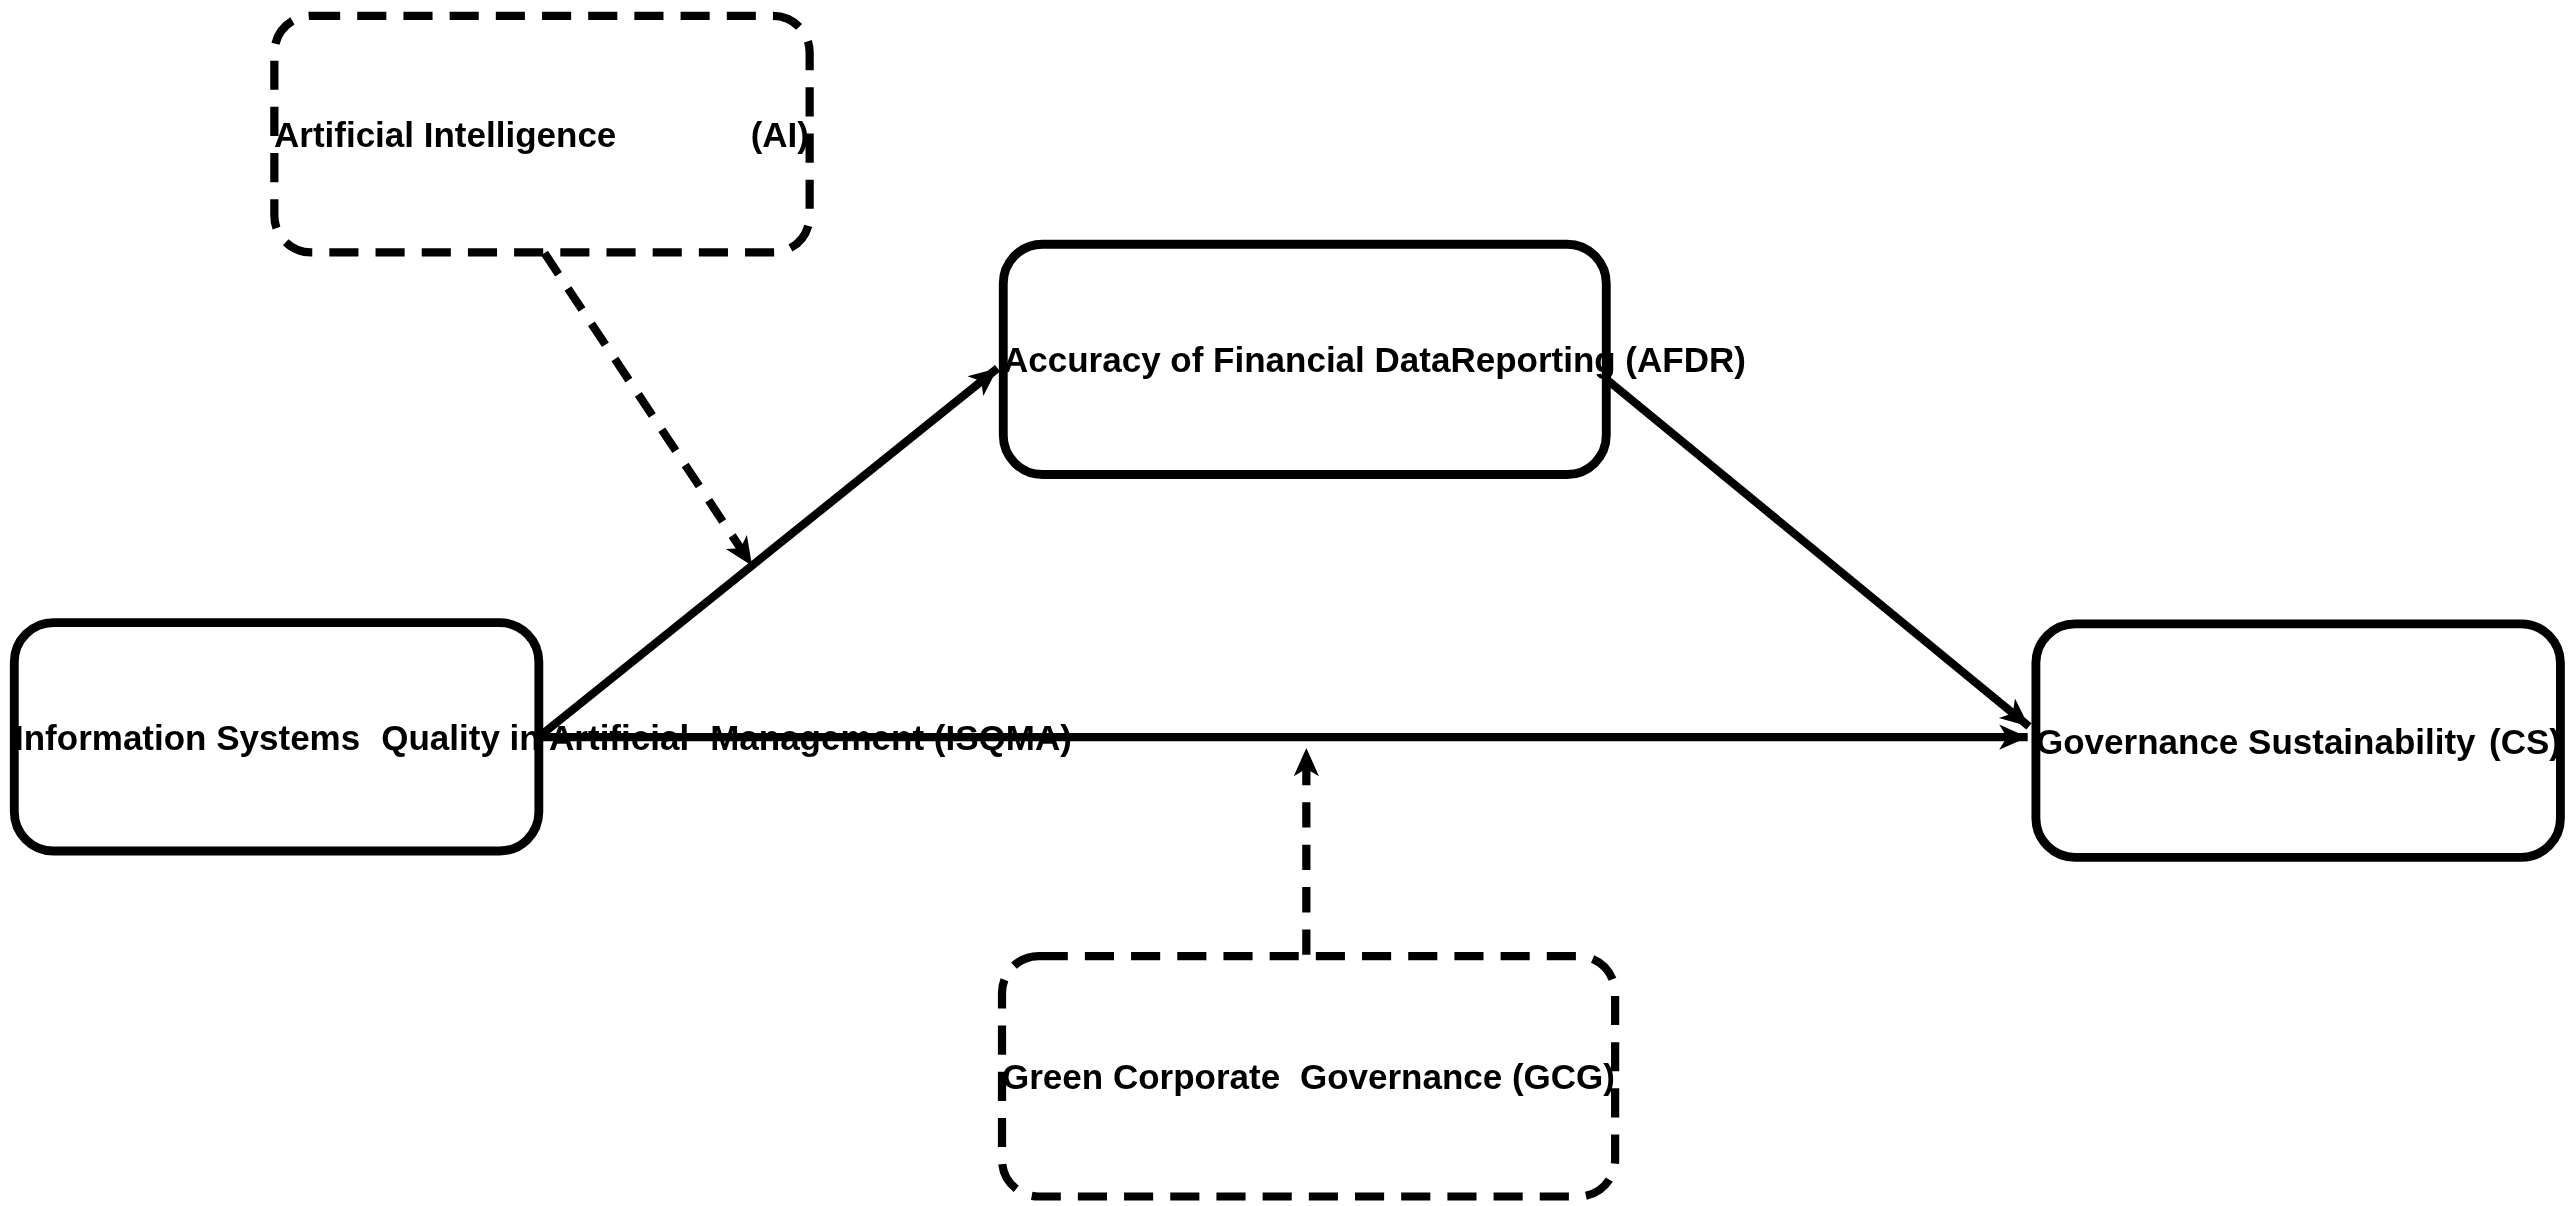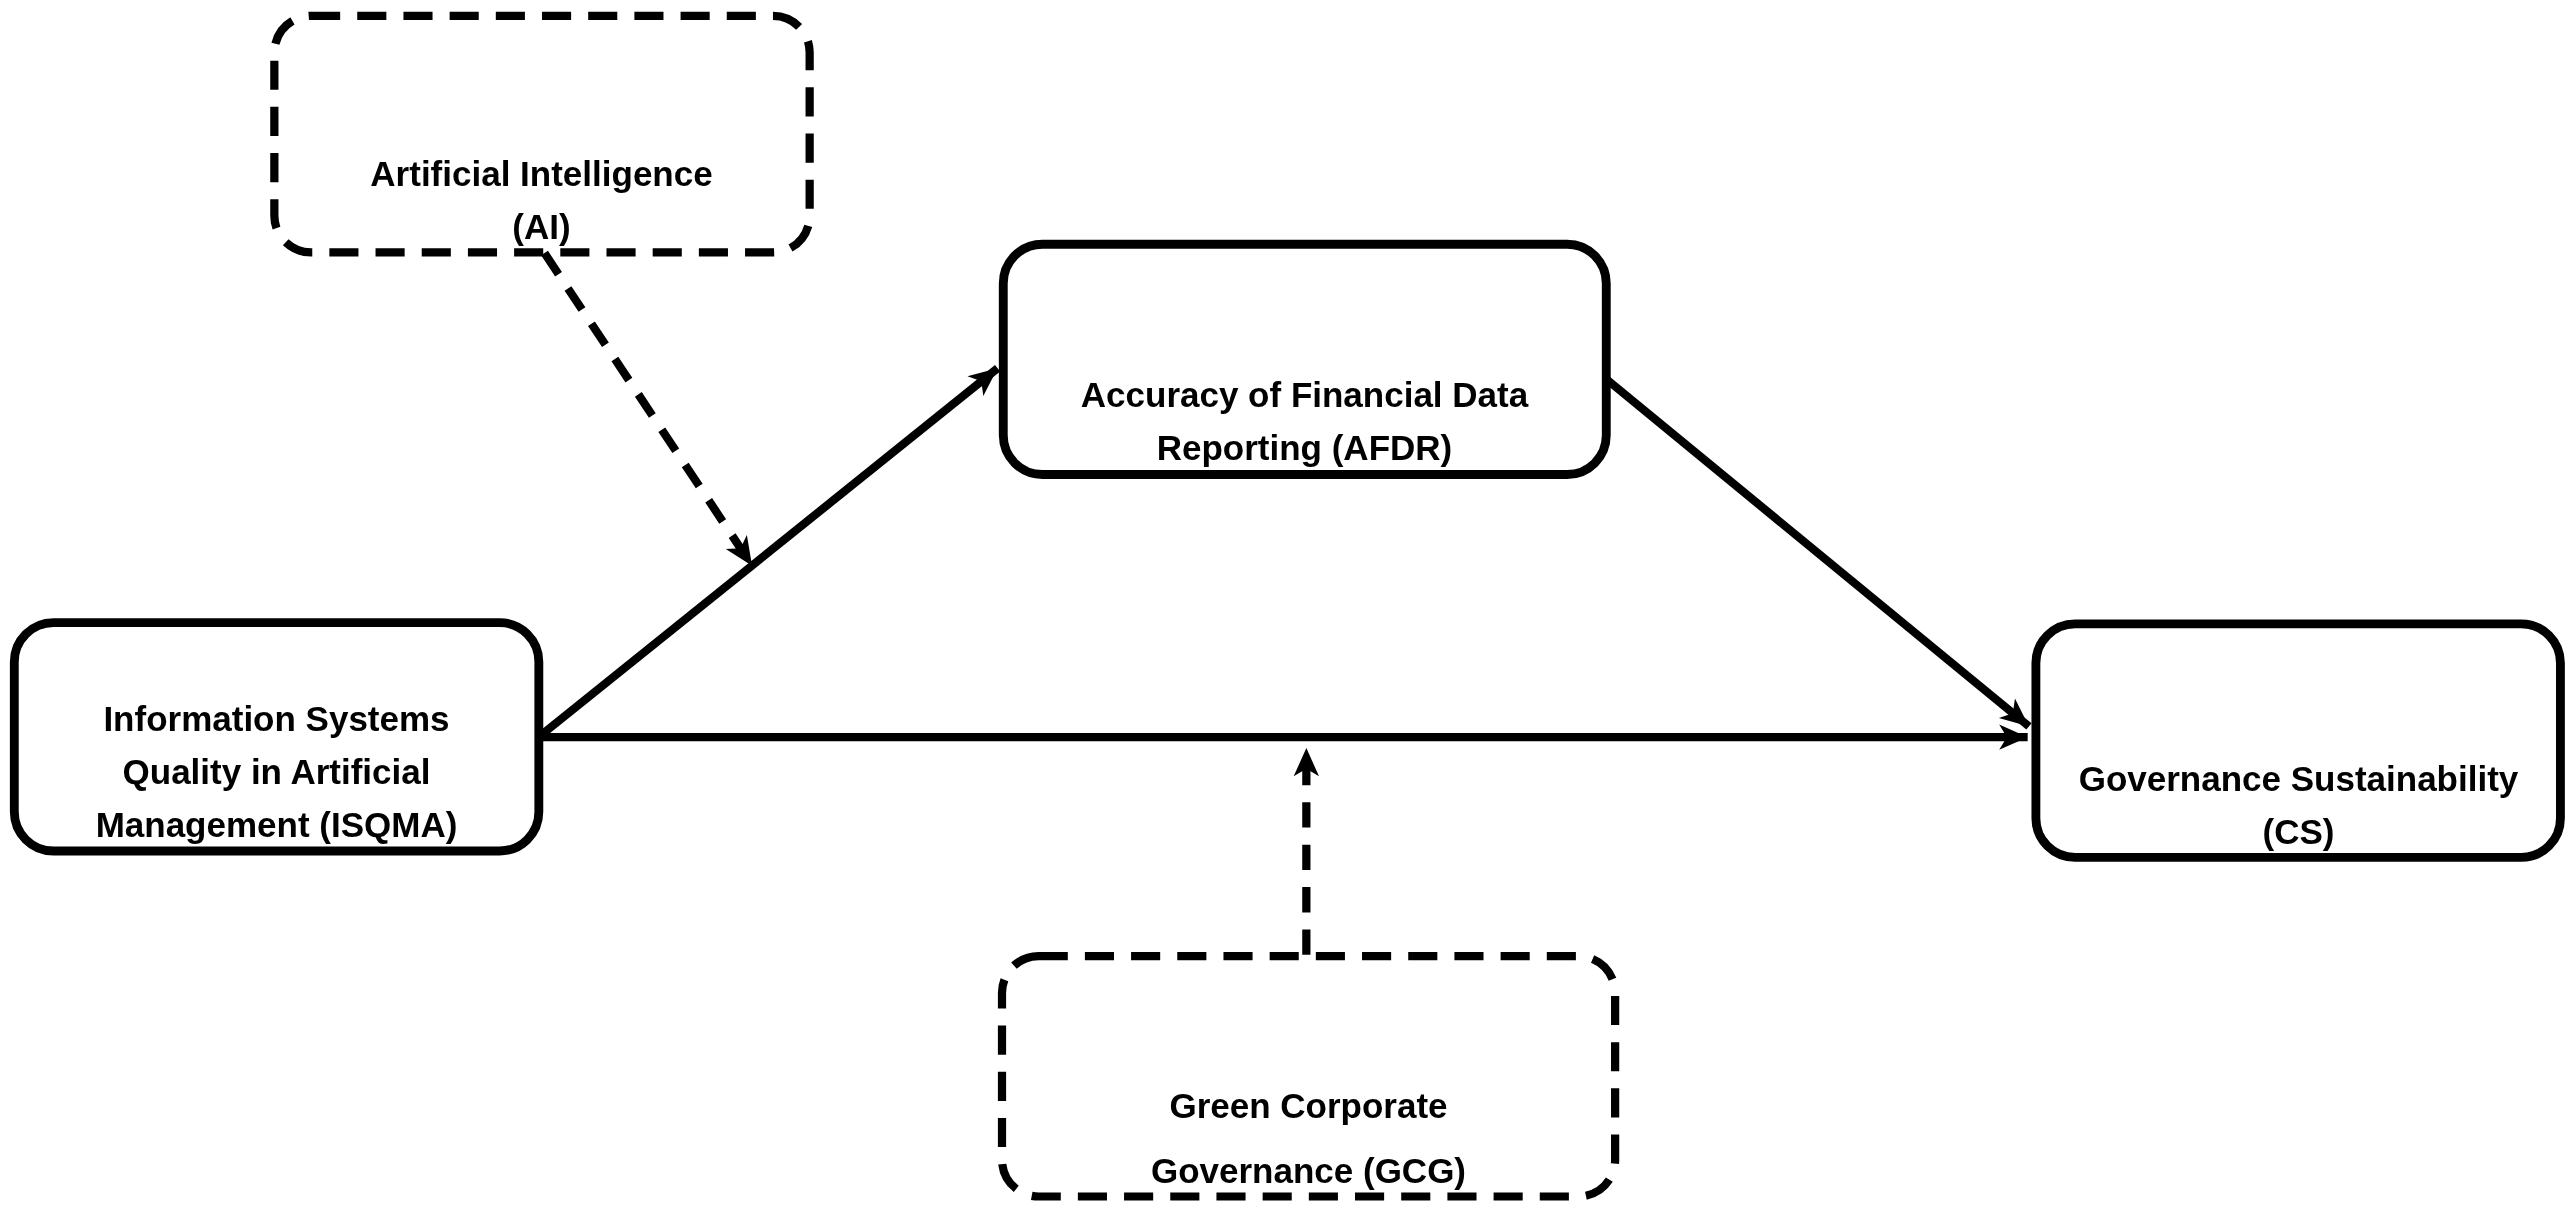--- a/index.html
+++ b/index.html
@@ -33,9 +33,9 @@
   .node {
     position: absolute;
     display: flex;
-    flex-direction: column;
+    flex-direction: row;
     align-items: center;
-    justify-content: flex-end;
+    justify-content: space-between;
     text-align: center;
     color: var(--ink, #000000);
     font-weight: bold;

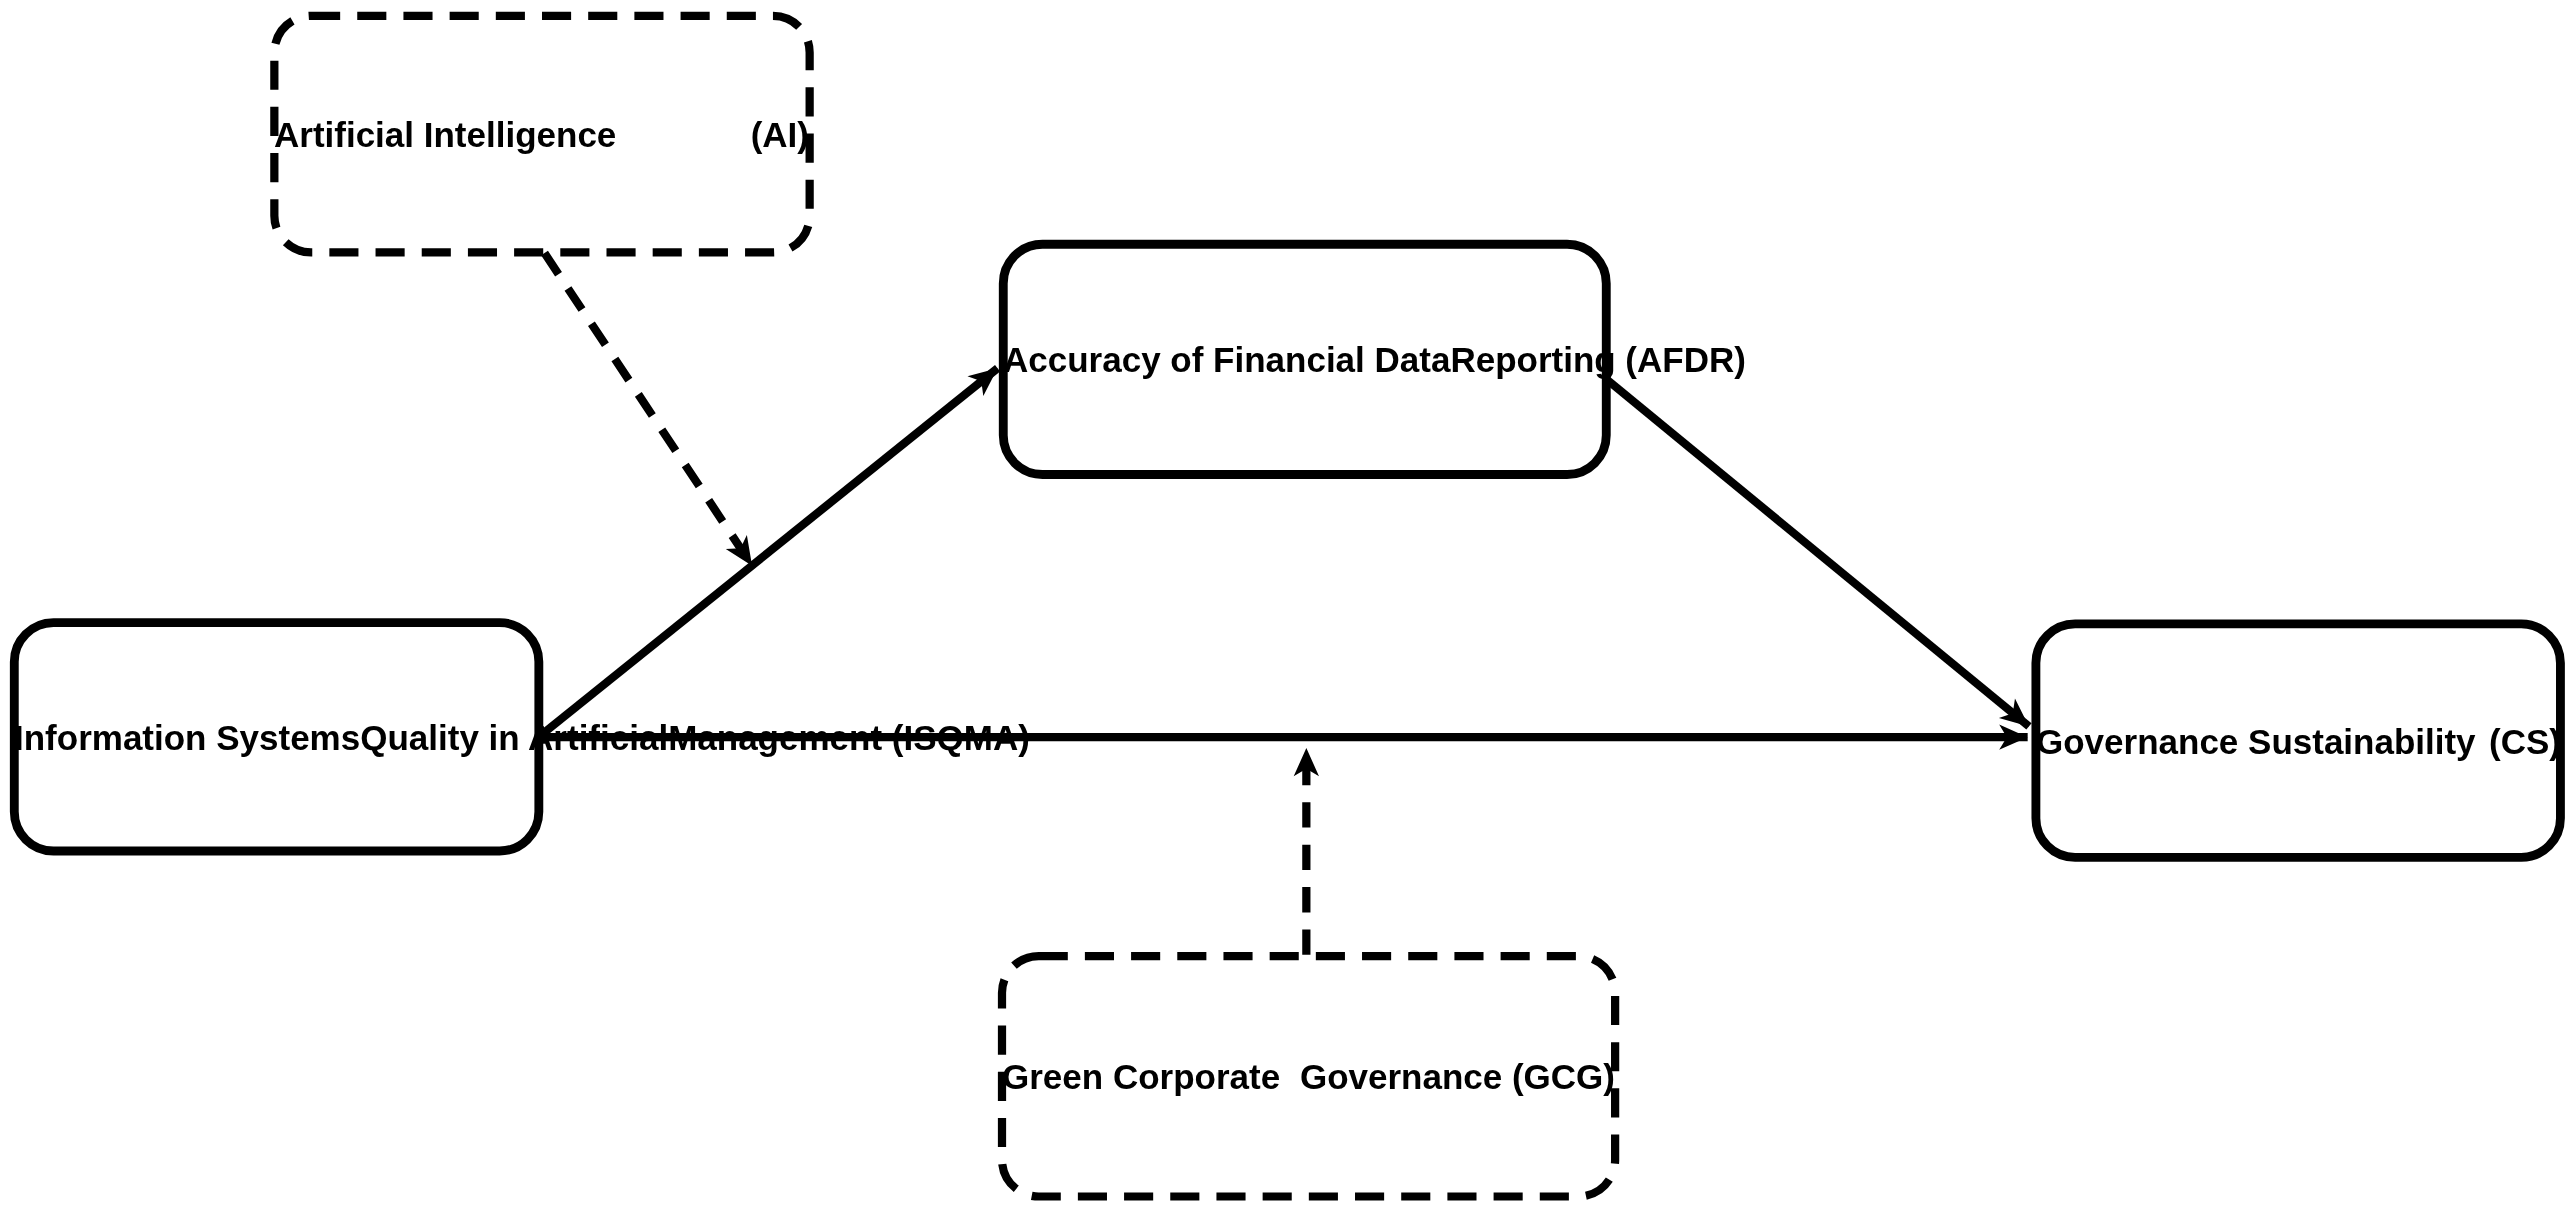--- a/index.html
+++ b/index.html
@@ -46,7 +46,7 @@
   .node .line { display: block; }
   .node-ai    { left: 274px;  top: 16px;   width: 535px; height: 237px; }
   .node-afdr  { left: 1003px; top: 244px;  width: 603px; height: 230px; }
-  .node-isqma { left: 14px;   top: 623px;  width: 525px; height: 228px; }
+  .node-isqma { left: 14px;   top: 623px;  width: 525px; height: 228px; gap: 21px; }
   .node-cs    { left: 2036px; top: 624px;  width: 525px; height: 234px; }
   .node-gcg   { left: 1002px; top: 956px; width: 613px; height: 241px; gap: 12px; }
 </style>

